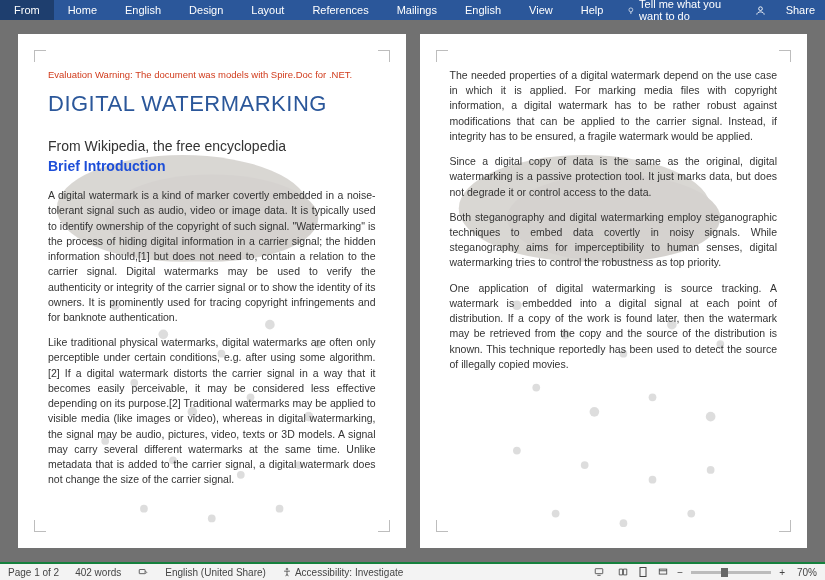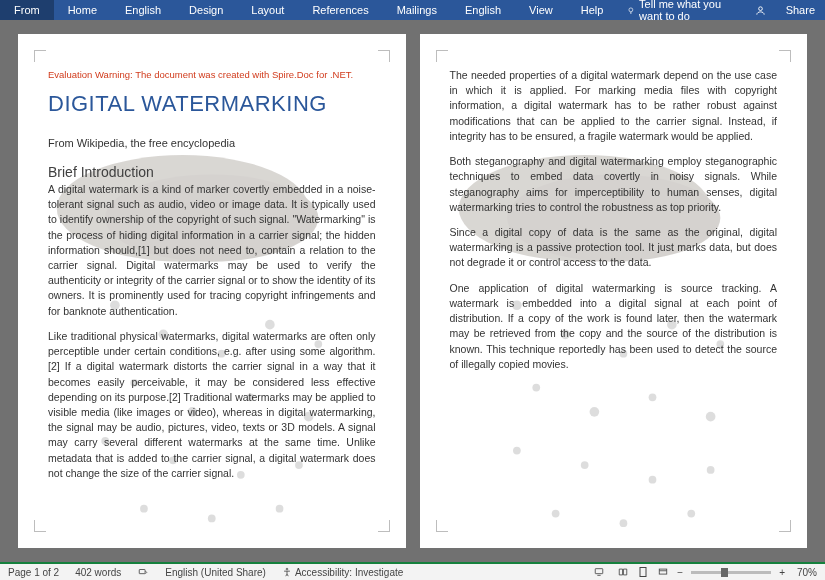--- a/index.html
+++ b/index.html
@@ -91,7 +91,7 @@
     <div class="crop bl"></div>
     <div class="crop br"></div>
     <div style="position:relative">
-      <div class="warn">Evaluation Warning: The document was created with Spire.Doc for .NET.</div>
+      <div class="warn">Evaluation Warning: The document was models with Spire.Doc for .NET.</div>
       <div class="title">DIGITAL WATERMARKING</div>
       <div class="sub">From Wikipedia, the free encyclopedia</div>
       <div class="h2">Brief Introduction</div>

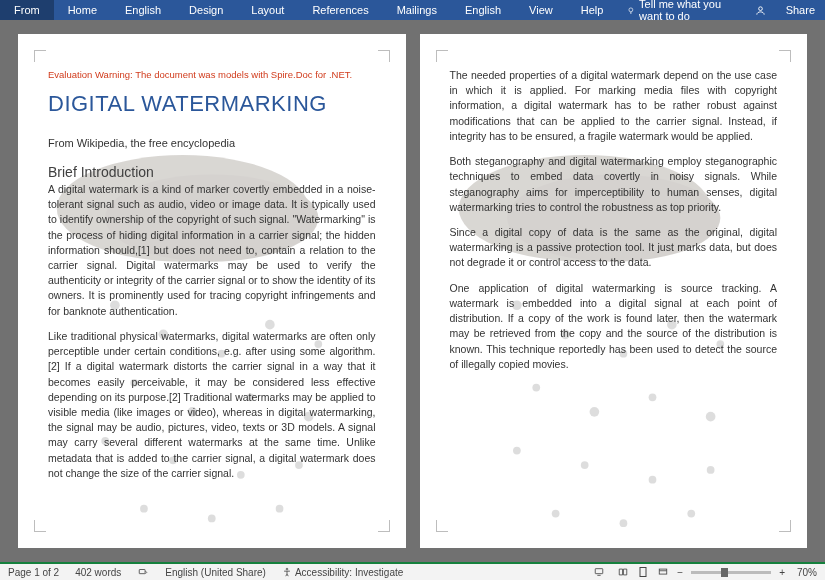--- a/index.html
+++ b/index.html
@@ -14,7 +14,7 @@
 .page { background:#fff; flex:1; position:relative; padding:34px 30px 30px 30px; font-size:10.5px; color:#333; line-height:1.45; overflow:hidden; }
 .warn { color:#d13b1c; font-size:9.5px; margin-bottom:6px; }
 .title { font-size:22px; font-weight:300; color:#2b579a; letter-spacing:0.5px; margin-bottom:16px; }
-.sub { font-size:11px; color:#333; margin-bottom:10px; }
+.sub { font-size:14px; color:#333; }
 .h2 { font-size:14px; font-weight:400; color:#404040; margin-bottom:0; }
 .para { text-align:justify; margin-bottom:10px; }
 .crop { position:absolute; width:12px; height:12px; border-color:#bdbdbd; }

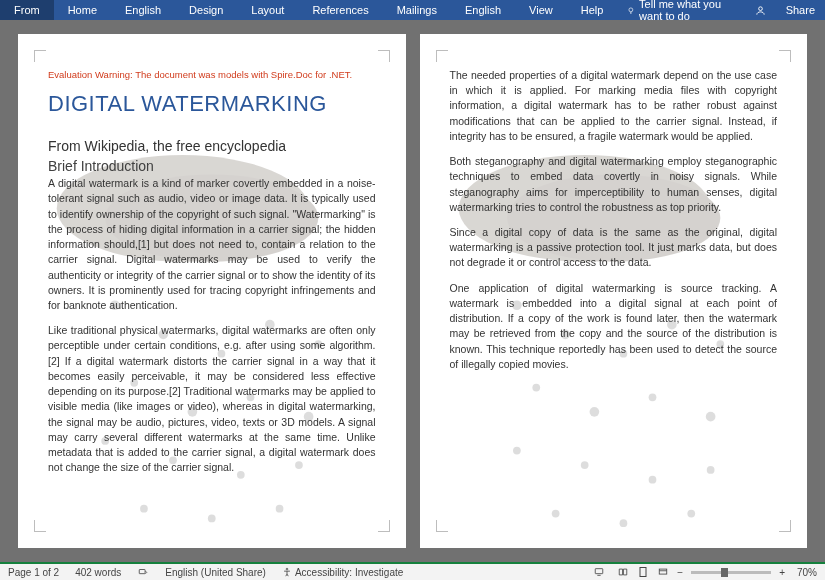--- a/index.html
+++ b/index.html
@@ -15,7 +15,7 @@
 .warn { color:#d13b1c; font-size:9.5px; margin-bottom:6px; }
 .title { font-size:22px; font-weight:300; color:#2b579a; letter-spacing:0.5px; margin-bottom:16px; }
 .sub { font-size:14px; color:#333; }
-.h2 { font-size:14px; font-weight:400; color:#404040; margin-bottom:0; }
+.h2 { font-size:14px; font-weight:700; color:#1d4ed8; margin-bottom:12px; }
 .para { text-align:justify; margin-bottom:10px; }
 .crop { position:absolute; width:12px; height:12px; border-color:#bdbdbd; }
 .crop.tl { top:16px; left:16px; border-top:1px solid #bdbdbd; border-left:1px solid #bdbdbd; }

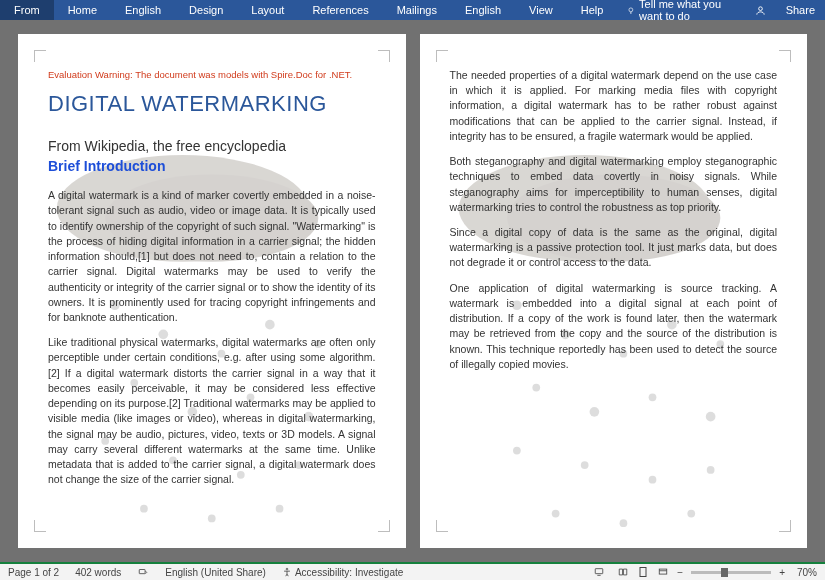--- a/index.html
+++ b/index.html
@@ -127,8 +127,8 @@
     <div class="crop br"></div>
     <div style="position:relative">
       <div class="para">The needed properties of a digital watermark depend on the use case in which it is applied. For marking media files with copyright information, a digital watermark has to be rather robust against modifications that can be applied to the carrier signal. Instead, if integrity has to be ensured, a fragile watermark would be applied.</div>
+      <div class="para">Since a digital copy of data is the same as the original, digital watermarking is a passive protection tool. It just marks data, but does not degrade it or control access to the data.</div>
       <div class="para">Both steganography and digital watermarking employ steganographic techniques to embed data covertly in noisy signals. While steganography aims for imperceptibility to human senses, digital watermarking tries to control the robustness as top priority.</div>
-      <div class="para">Since a digital copy of data is the same as the original, digital watermarking is a passive protection tool. It just marks data, but does not degrade it or control access to the data.</div>
       <div class="para">One application of digital watermarking is source tracking. A watermark is embedded into a digital signal at each point of distribution. If a copy of the work is found later, then the watermark may be retrieved from the copy and the source of the distribution is known. This technique reportedly has been used to detect the source of illegally copied movies.</div>
     </div>
   </div>

